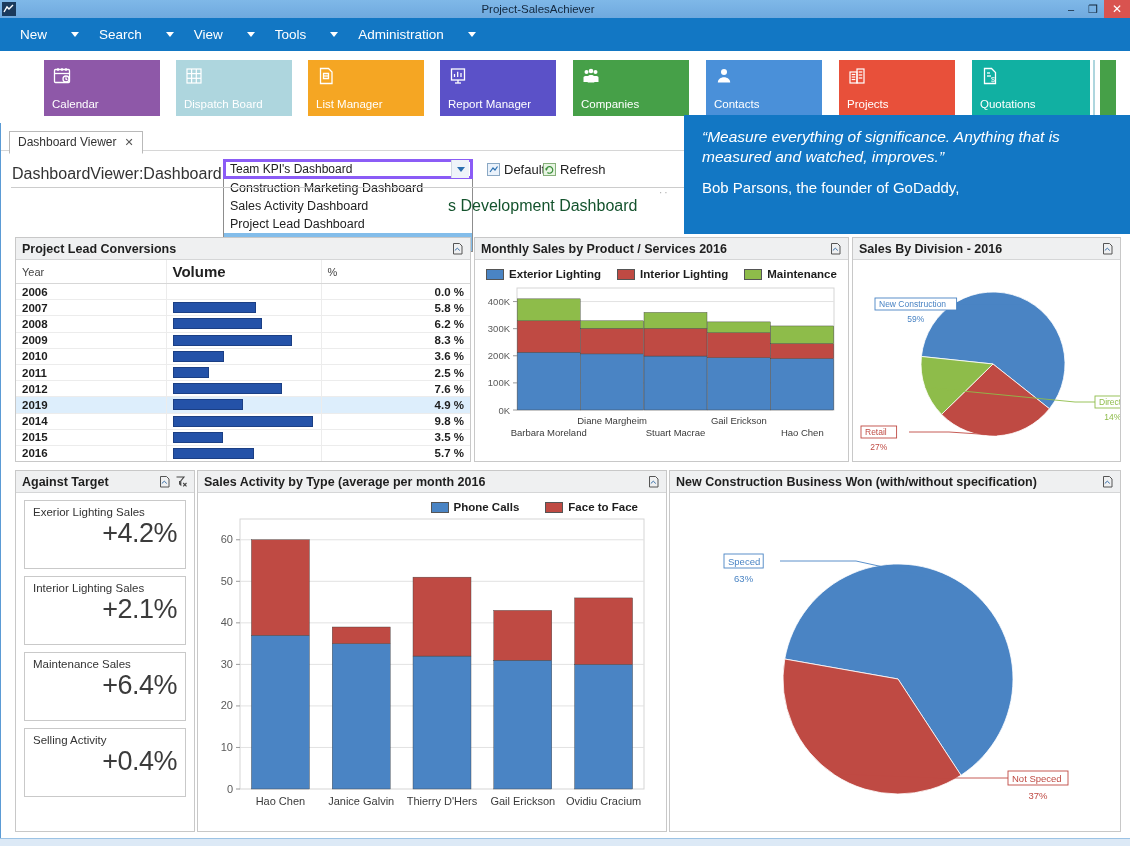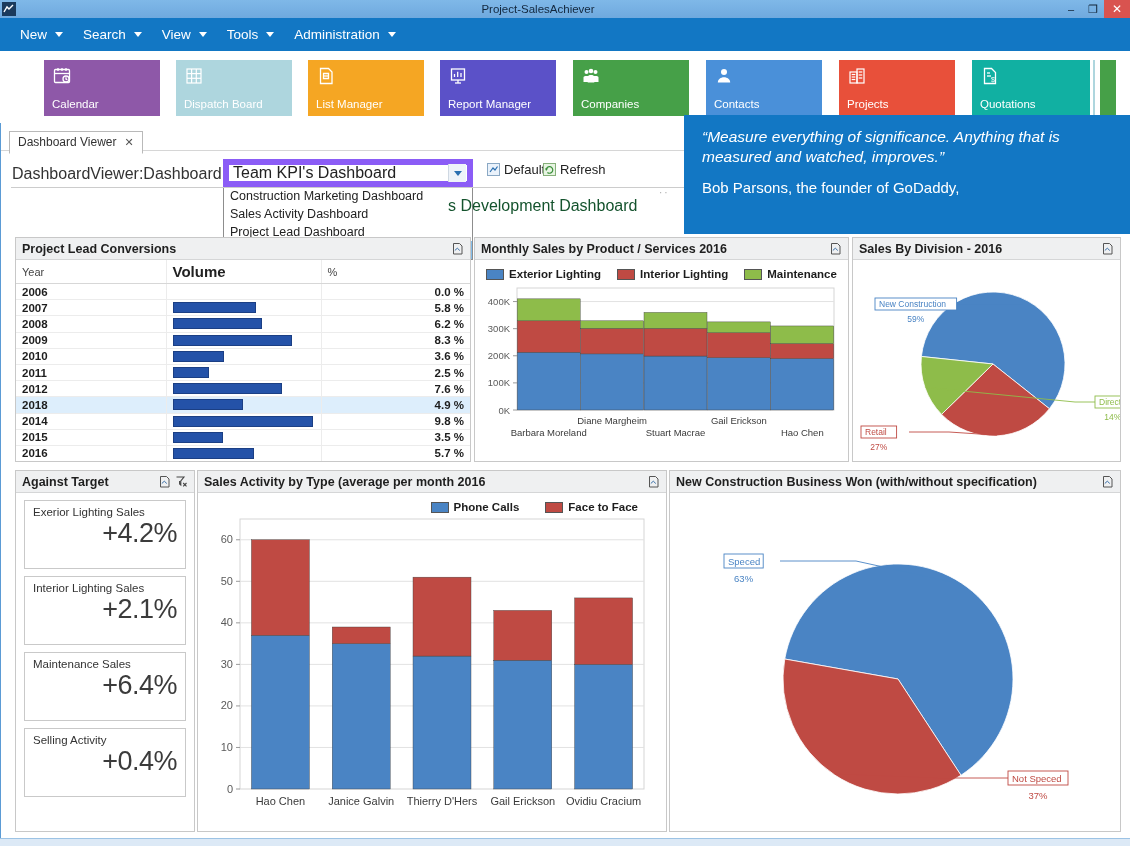--- a/index.html
+++ b/index.html
@@ -38,7 +38,7 @@
     background:#1277c4;display:flex;align-items:center;padding-left:10px;
   }
   .menuitem{
-    color:#fff;font-size:13.5px;padding:4px 10px;display:flex;align-items:center;gap:8px;
+    color:#fff;font-size:13.5px;padding:4px 10px;display:flex;align-items:center;gap:24px;
     white-space:nowrap;
   }
   .caret{

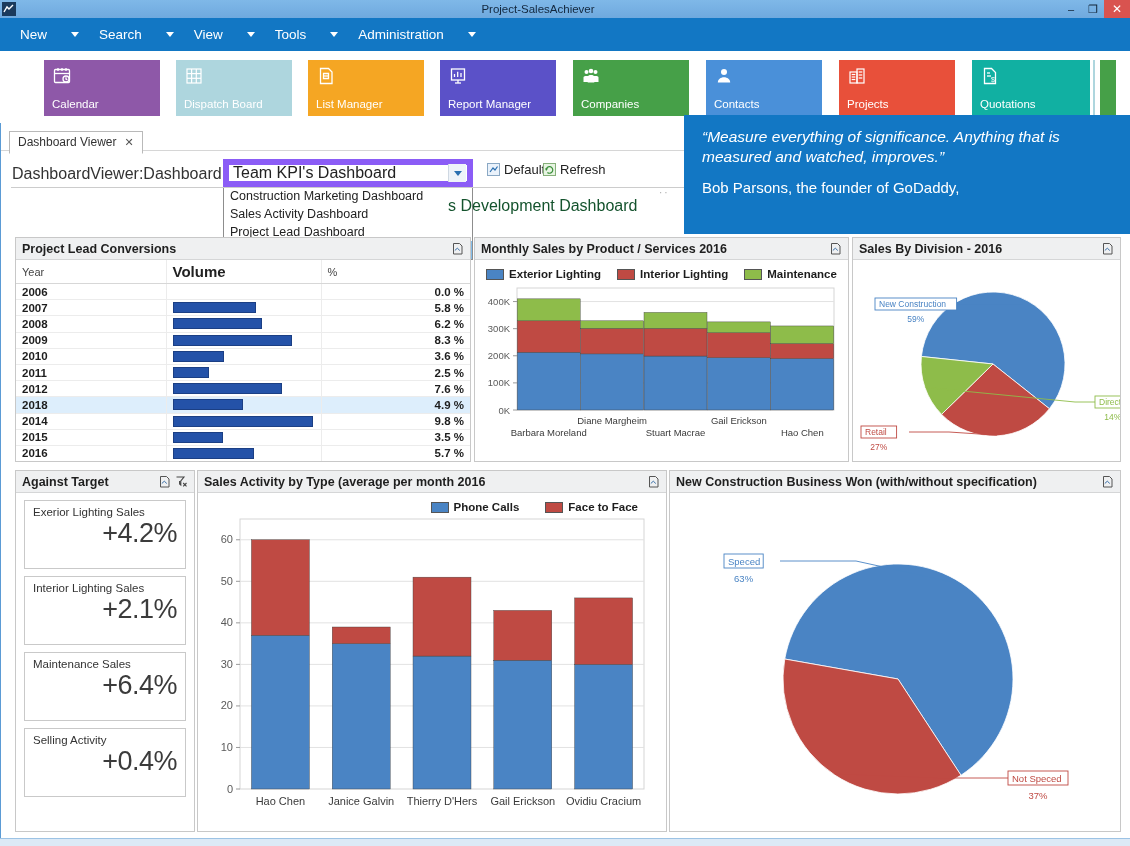--- a/index.html
+++ b/index.html
@@ -76,8 +76,8 @@
   #cmdlabel{position:absolute;left:11px;top:6px;font-size:16px;color:#333;}
   #combo-wrap{position:absolute;left:222px;top:0px;width:250px;}
   #combo{
-    height:28px;border:6px solid #8b5cf6;background:#fff;display:flex;align-items:center;
-    padding-left:4px;font-size:16px;color:#222;
+    height:20px;border:3px solid #8b5cf6;background:#fff;display:flex;align-items:center;
+    padding-left:4px;font-size:12px;color:#222;
   }
   #combo .cbtext{flex:1;}
   #combo .cbbtn{

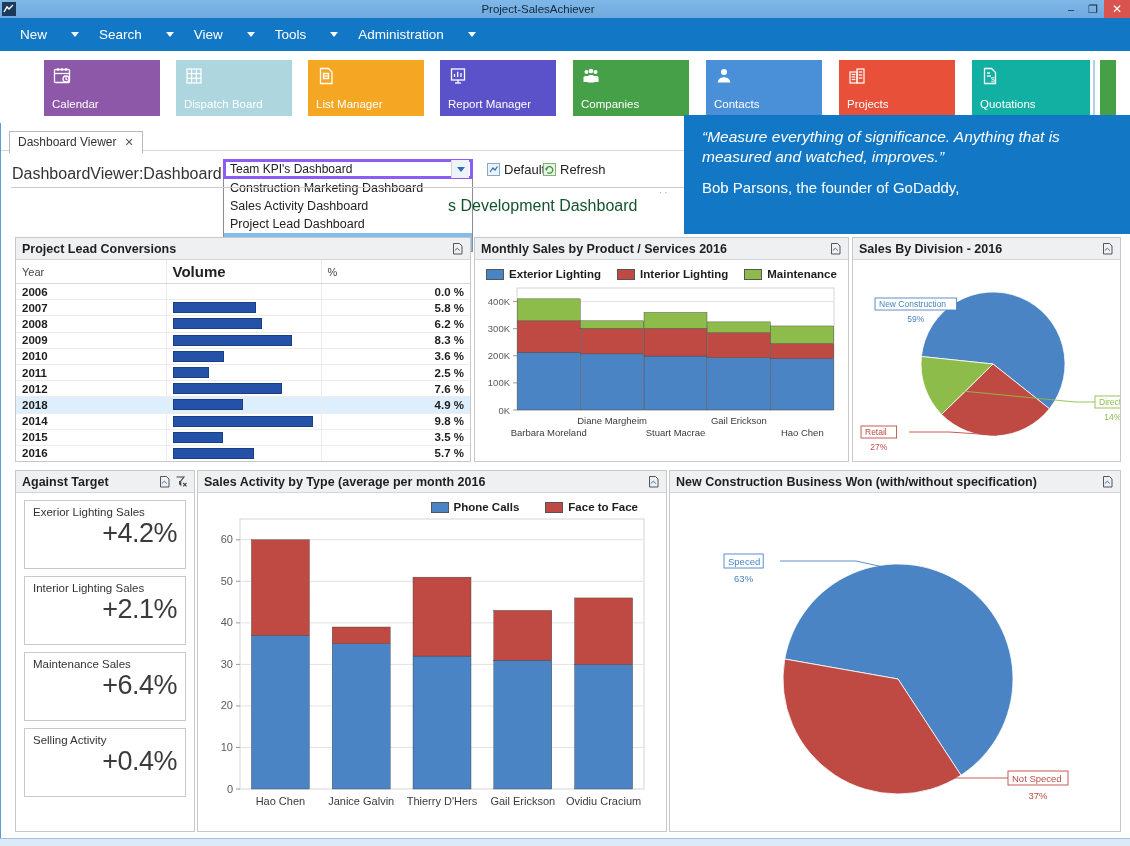--- a/index.html
+++ b/index.html
@@ -435,7 +435,7 @@
               <td class="pct colsep">7.6 %</td>
             </tr>
             <tr class="hl">
-              <td>2018</td>
+              <td>2019</td>
               <td class="volcell colsep">
                 <div class="volbar" style="width: 70px; background: rgb(36, 82, 168);"></div>
               </td>

